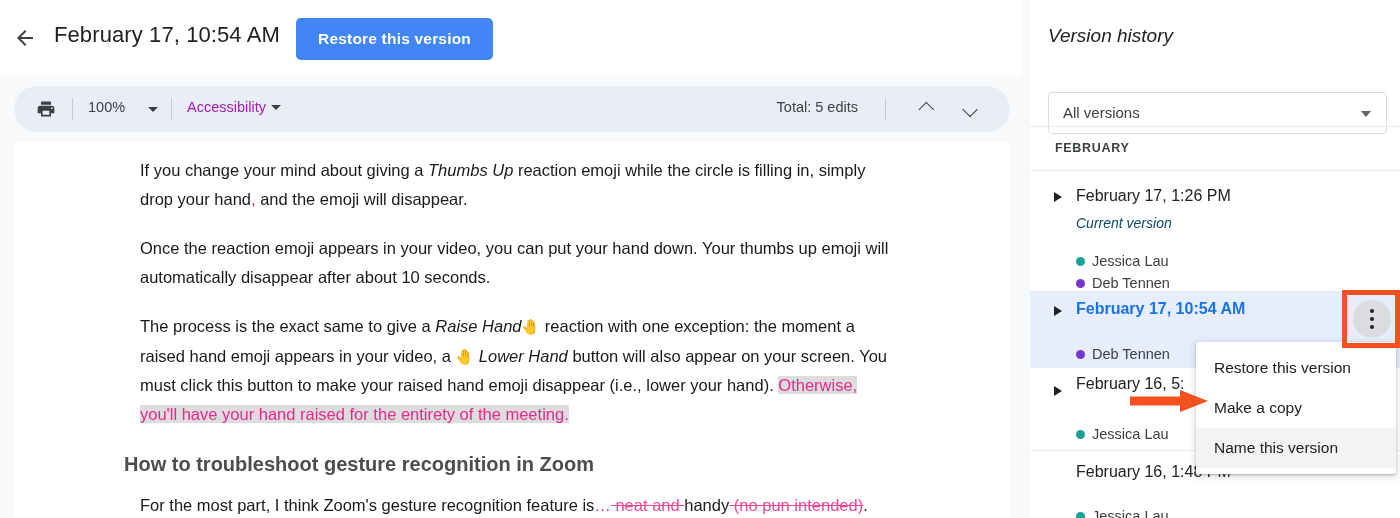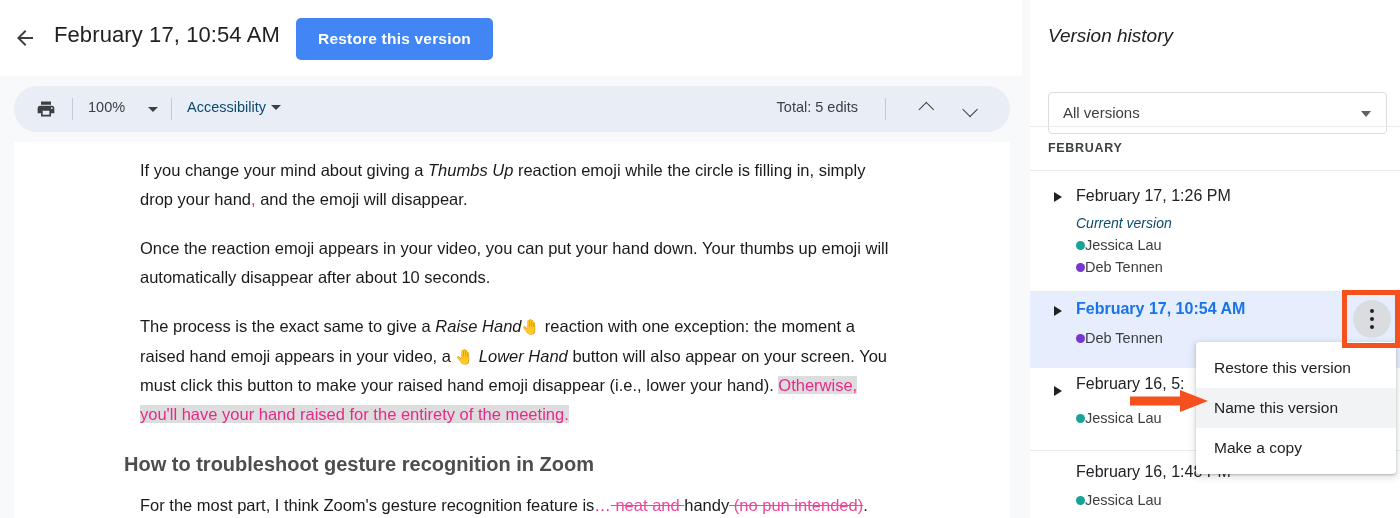--- a/index.html
+++ b/index.html
@@ -34,7 +34,7 @@
   .tb-zoom{position:absolute;left:74px;top:13px;font-size:14.5px;color:#3C4043;cursor:pointer;}
   .tb-caret{width:0;height:0;border-left:5px solid transparent;border-right:5px solid transparent;border-top:5px solid #3C4043;display:inline-block;}
   .tb-zoom-caret{position:absolute;left:134px;top:21px;cursor:pointer;}
-  .tb-access{position:absolute;left:173px;top:13px;font-size:14.5px;color:#0c4a6e;cursor:pointer;display:flex;align-items:center;gap:5px;}
+  .tb-access{position:absolute;left:173px;top:13px;font-size:14.5px;color:#a21caf;cursor:pointer;display:flex;align-items:center;gap:5px;}
   .tb-total{position:absolute;right:152px;top:13px;font-size:14.5px;color:#3C4043;}
   .tb-nav{position:absolute;top:11px;width:26px;height:24px;display:flex;align-items:center;justify-content:center;cursor:pointer;}
   .chev{width:10px;height:10px;border-left:1.8px solid #3C4043;border-bottom:1.8px solid #3C4043;}

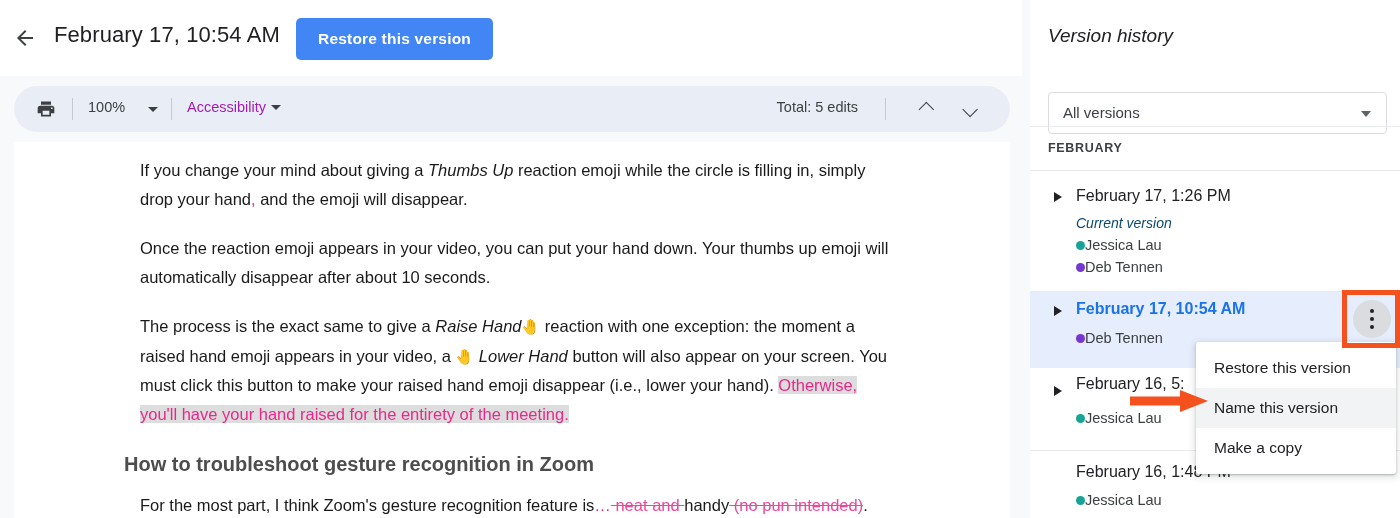--- a/index.html
+++ b/index.html
@@ -63,7 +63,7 @@
   .sb-select-label{position:absolute;left:14px;top:11px;font-size:15px;color:#3C4043;}
   .sb-select-caret{position:absolute;right:15px;top:18px;width:0;height:0;border-left:5.5px solid transparent;border-right:5.5px solid transparent;border-top:6px solid #5F6368;}
   .divider{position:absolute;left:0;width:370px;height:1px;background:#E8EAED;}
-  .sb-month{position:absolute;left:18px;top:141px;font-size:12.5px;font-weight:bold;letter-spacing:.7px;color:#3C4043;}
+  .sb-month{position:absolute;left:25px;top:141px;font-size:12.5px;font-weight:bold;letter-spacing:.7px;color:#3C4043;}
 
   .ver{position:absolute;left:0;width:370px;cursor:pointer;}
   .ver.selected{background:#E6EEFD;}

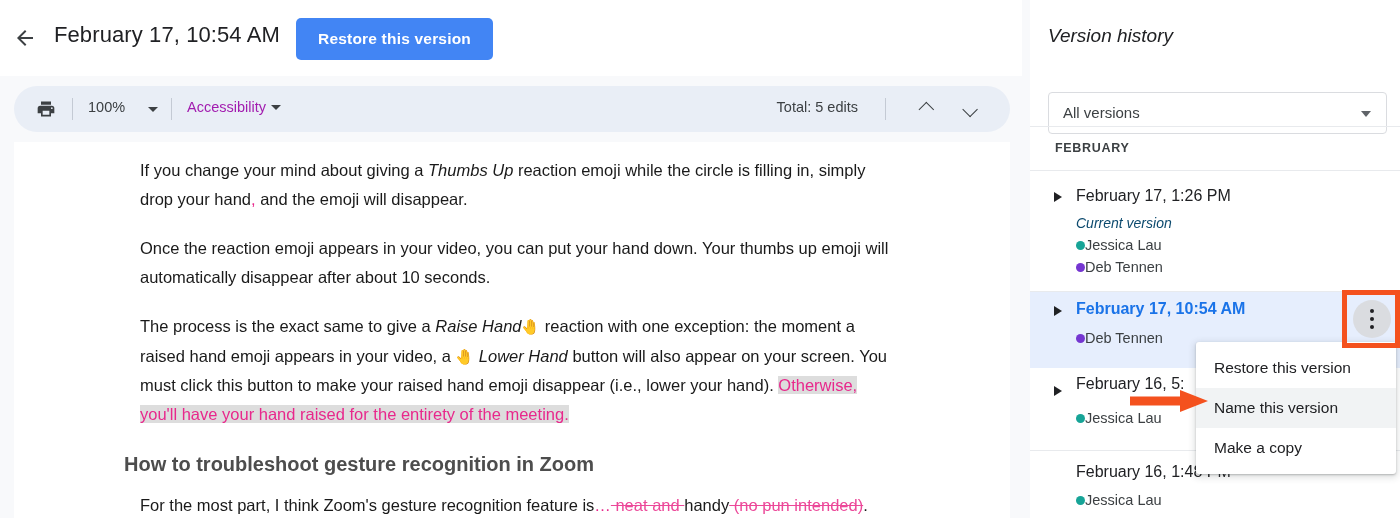--- a/index.html
+++ b/index.html
@@ -71,7 +71,7 @@
   .ver-date{position:absolute;left:46px;font-size:16px;color:#202124;white-space:nowrap;}
   .ver-date.current{color:#1A73E8;font-weight:bold;}
   .ver-sub{position:absolute;left:46px;font-size:14px;font-style:italic;color:#0c4a6e;}
-  .ver-user{position:absolute;left:46px;font-size:14.5px;color:#3C4043;display:flex;align-items:center;white-space:nowrap;}
+  .ver-user{position:absolute;left:46px;font-size:14.5px;color:#3C4043;display:flex;align-items:center;gap:7px;white-space:nowrap;margin-top:16px;}
   .dot{width:9px;height:9px;border-radius:50%;display:inline-block;flex:none;}
 
   .kebab-wrap{position:absolute;left:1342px;top:290px;width:58px;height:58px;}

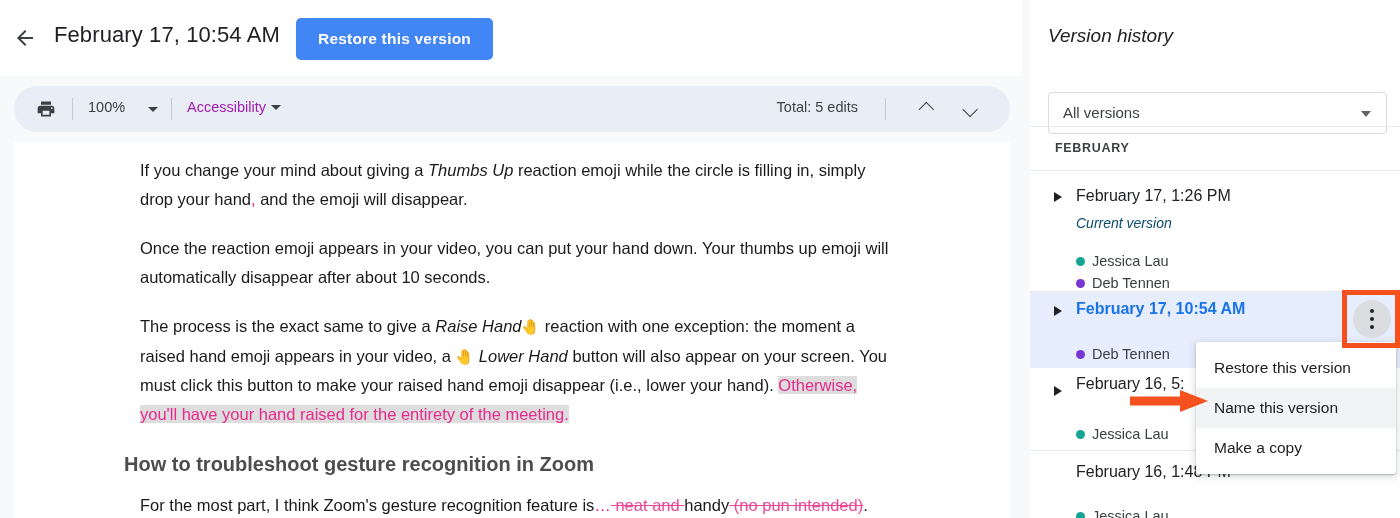--- a/index.html
+++ b/index.html
@@ -206,8 +206,8 @@
 
   <div class="menu">
     <div class="menu-item">Restore this version</div>
+    <div class="menu-item">Make a copy</div>
     <div class="menu-item hover">Name this version</div>
-    <div class="menu-item">Make a copy</div>
   </div>
 
   <div class="kebab-wrap">

